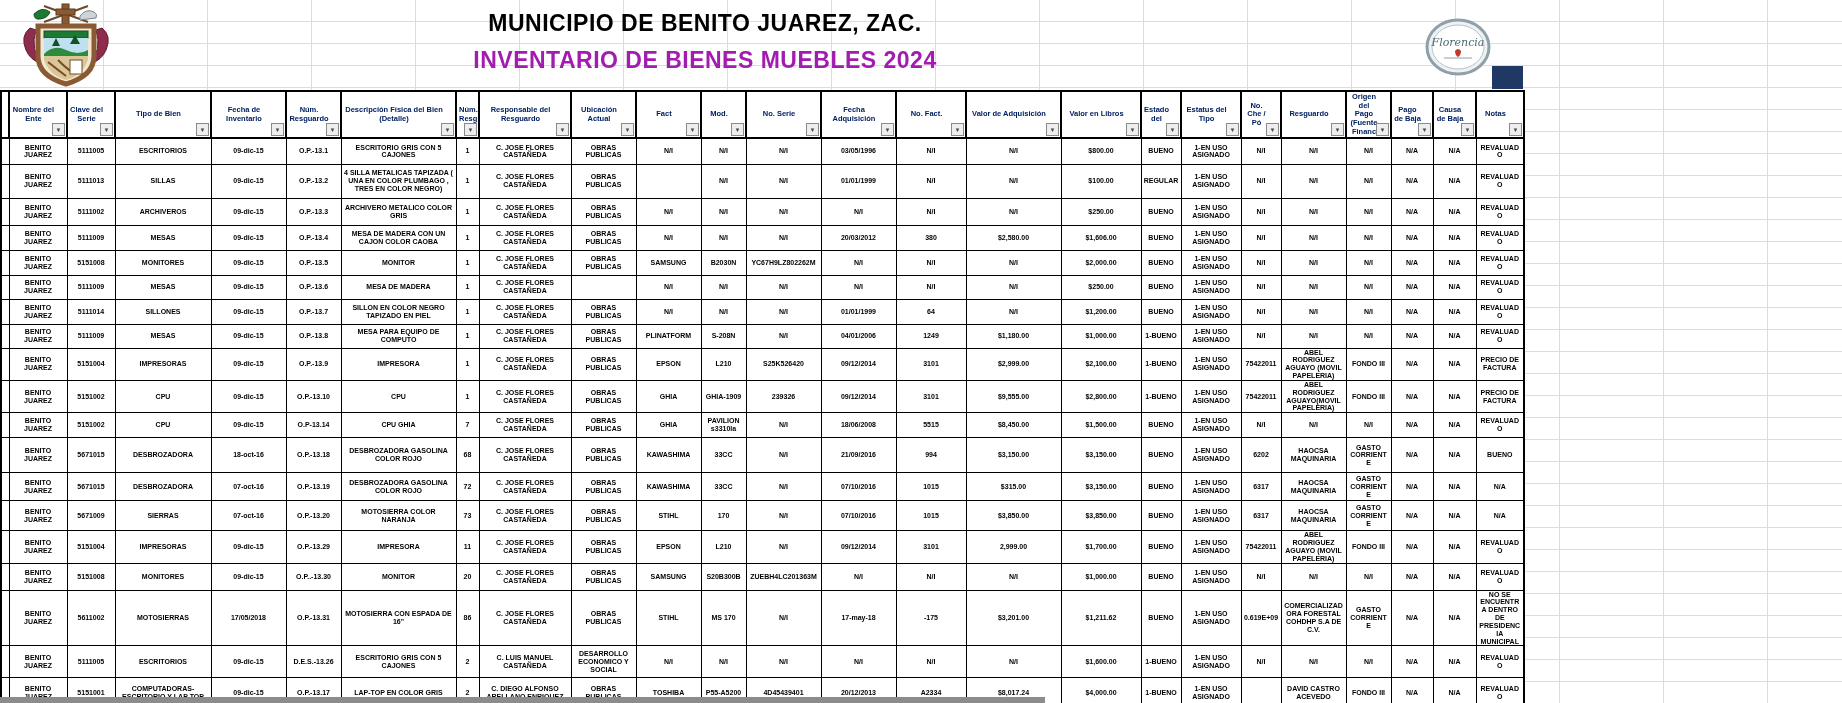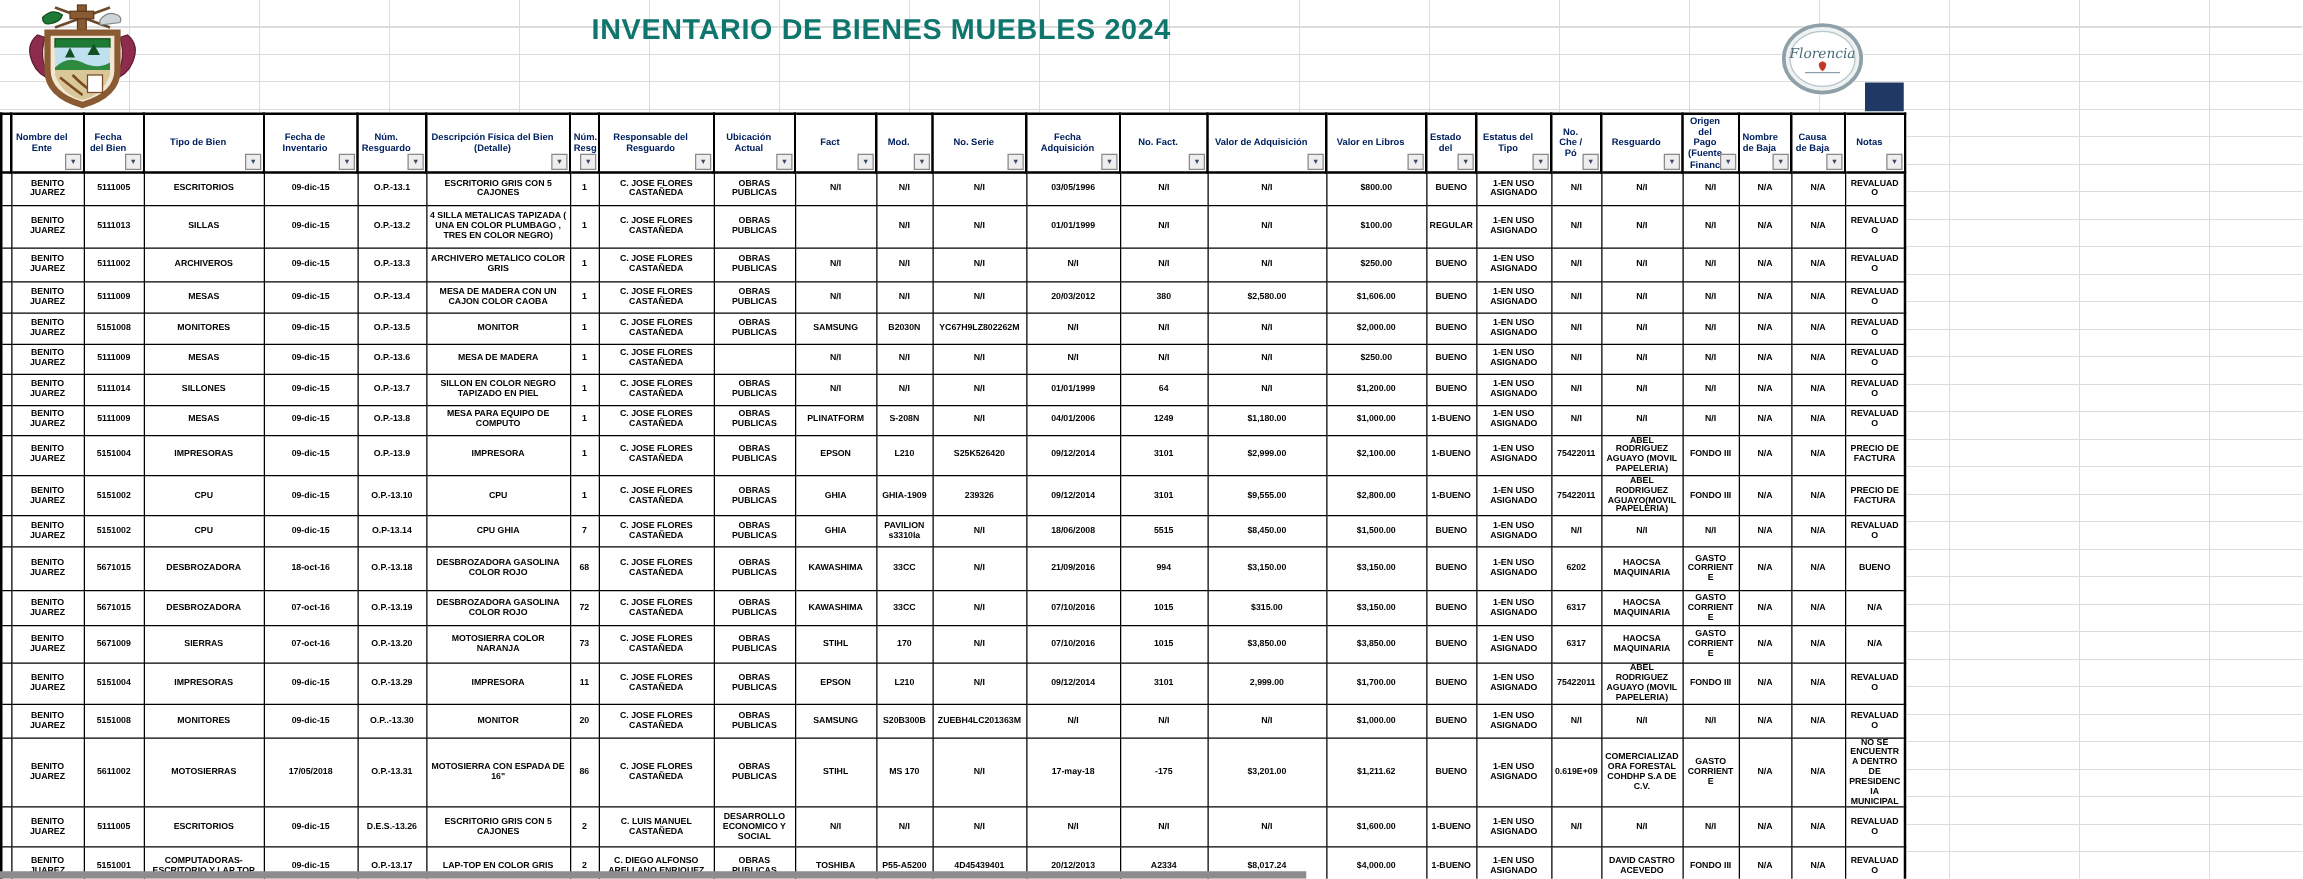--- a/index.html
+++ b/index.html
@@ -87,6 +87,7 @@
   </div>
 
   <div id="titles">
+    <div class="title1">MUNICIPIO DE BENITO JUAREZ, ZAC.</div>
     <div class="title2">INVENTARIO DE BIENES MUEBLES 2024</div>
   </div>
 

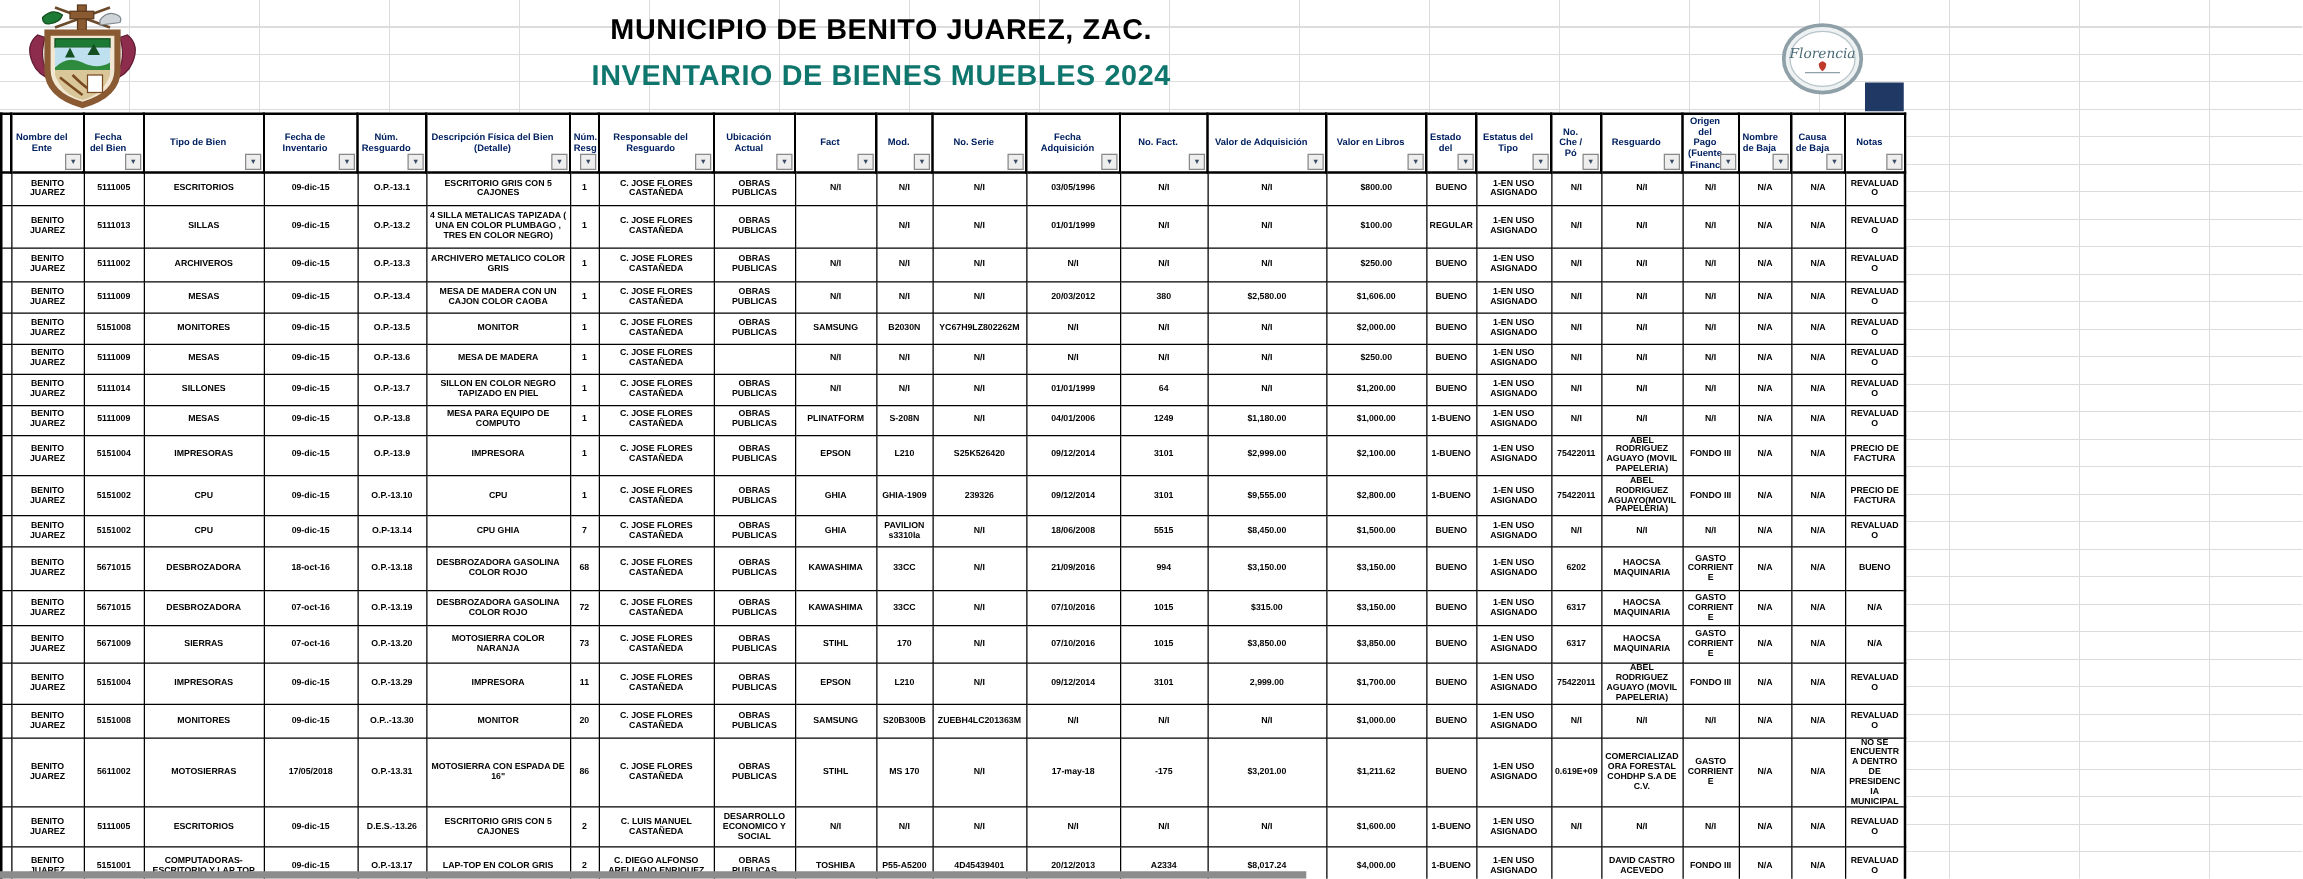--- a/index.html
+++ b/index.html
@@ -19,7 +19,7 @@
   #logo-left{position:absolute;left:18px;top:2px;width:96px;height:86px;}
   #titles{position:absolute;left:60px;top:0;width:1290px;text-align:center;}
   .title1{margin-top:10px;font-size:23px;font-weight:bold;color:#000;letter-spacing:.5px;}
-  .title2{margin-top:10px;font-size:23px;font-weight:bold;color:#0f766e;letter-spacing:.5px;}
+  .title2{margin-top:10px;font-size:23px;font-weight:bold;color:#a21caf;letter-spacing:.5px;}
   #logo-right{position:absolute;left:1424px;top:18px;width:68px;height:58px;}
   #accent-cell{position:absolute;left:1492px;top:66px;width:31px;height:23px;background:#1f3864;z-index:1;}
 

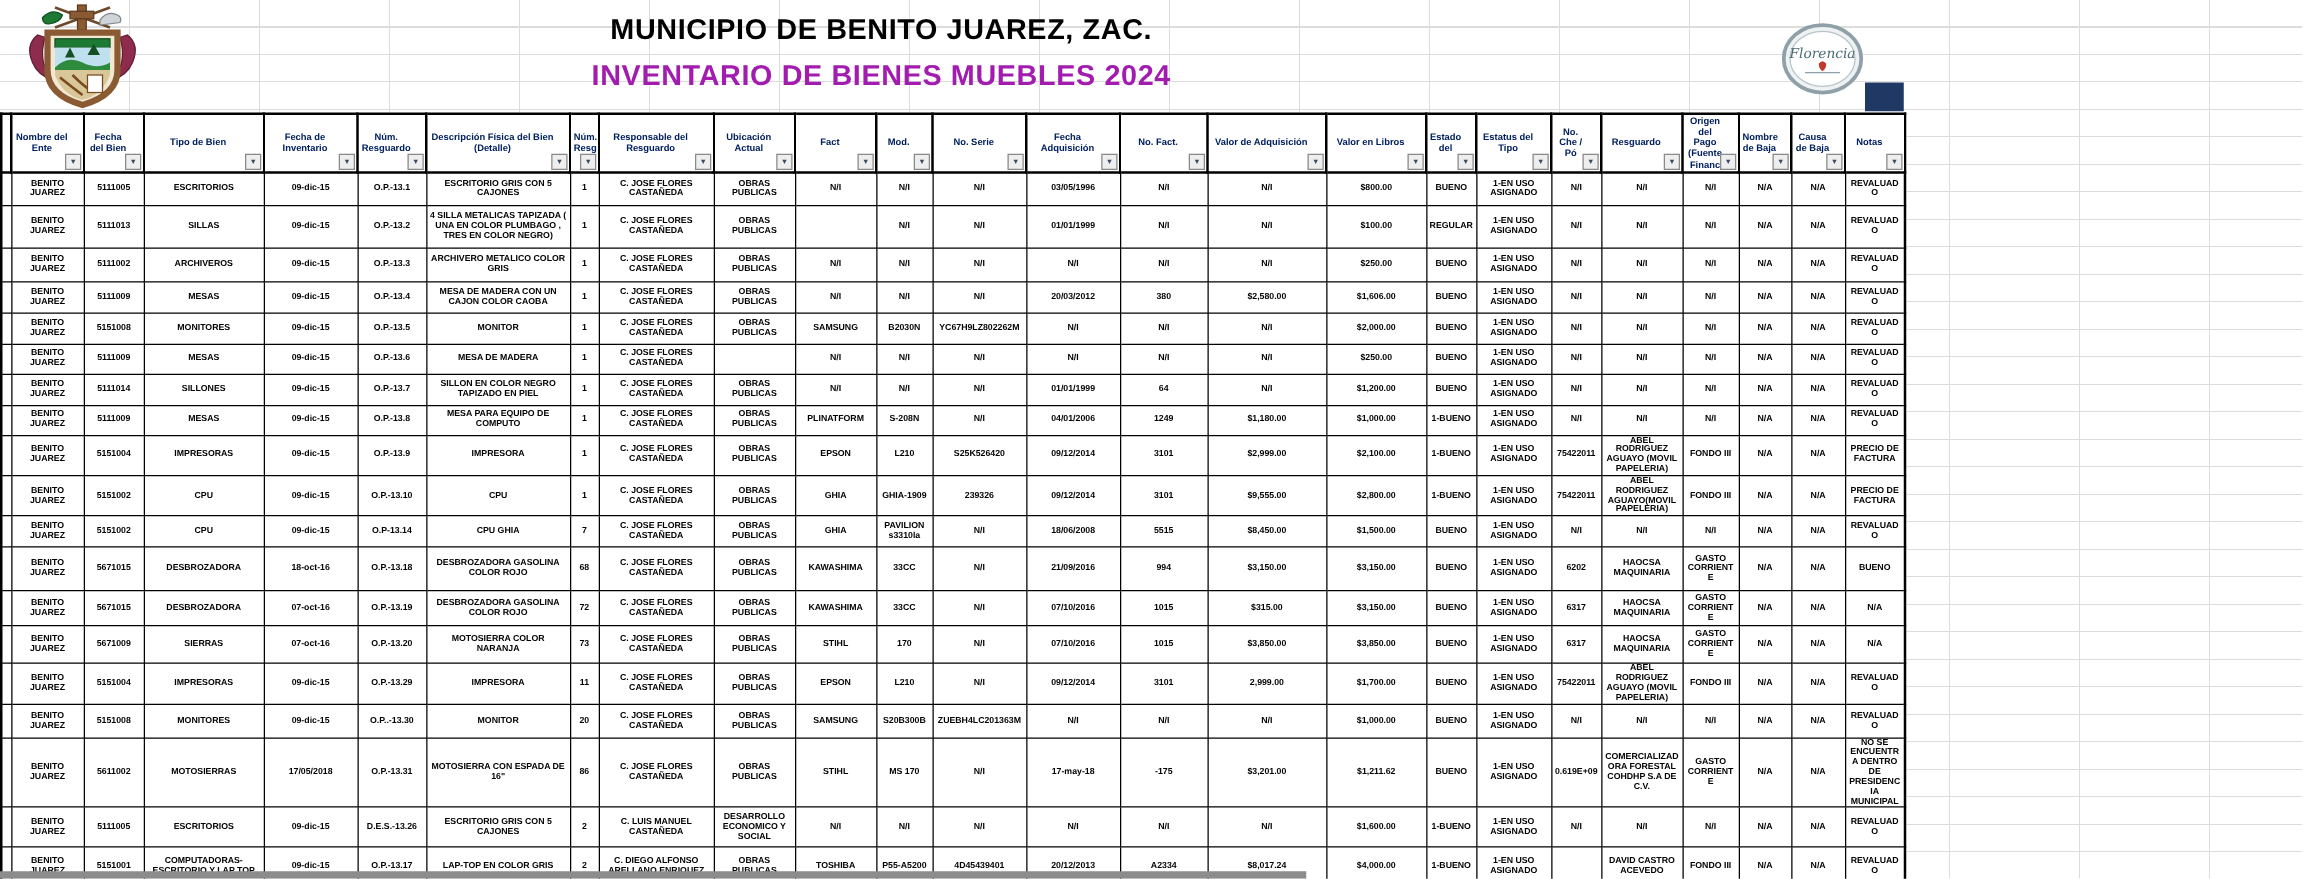--- a/index.html
+++ b/index.html
@@ -136,7 +136,7 @@
       <tr style="height: 40px;">
         <th><span></span></th>
         <th><span>Nombre del Ente</span><span class="filter-btn">▼</span></th>
-        <th><span>Fecha del Bien</span><span class="filter-btn">▼</span></th>
+        <th><span>Clave del Serie</span><span class="filter-btn">▼</span></th>
         <th><span>Tipo de Bien</span><span class="filter-btn">▼</span></th>
         <th><span>Fecha de Inventario</span><span class="filter-btn">▼</span></th>
         <th><span>Núm. Resguardo</span><span class="filter-btn">▼</span></th>

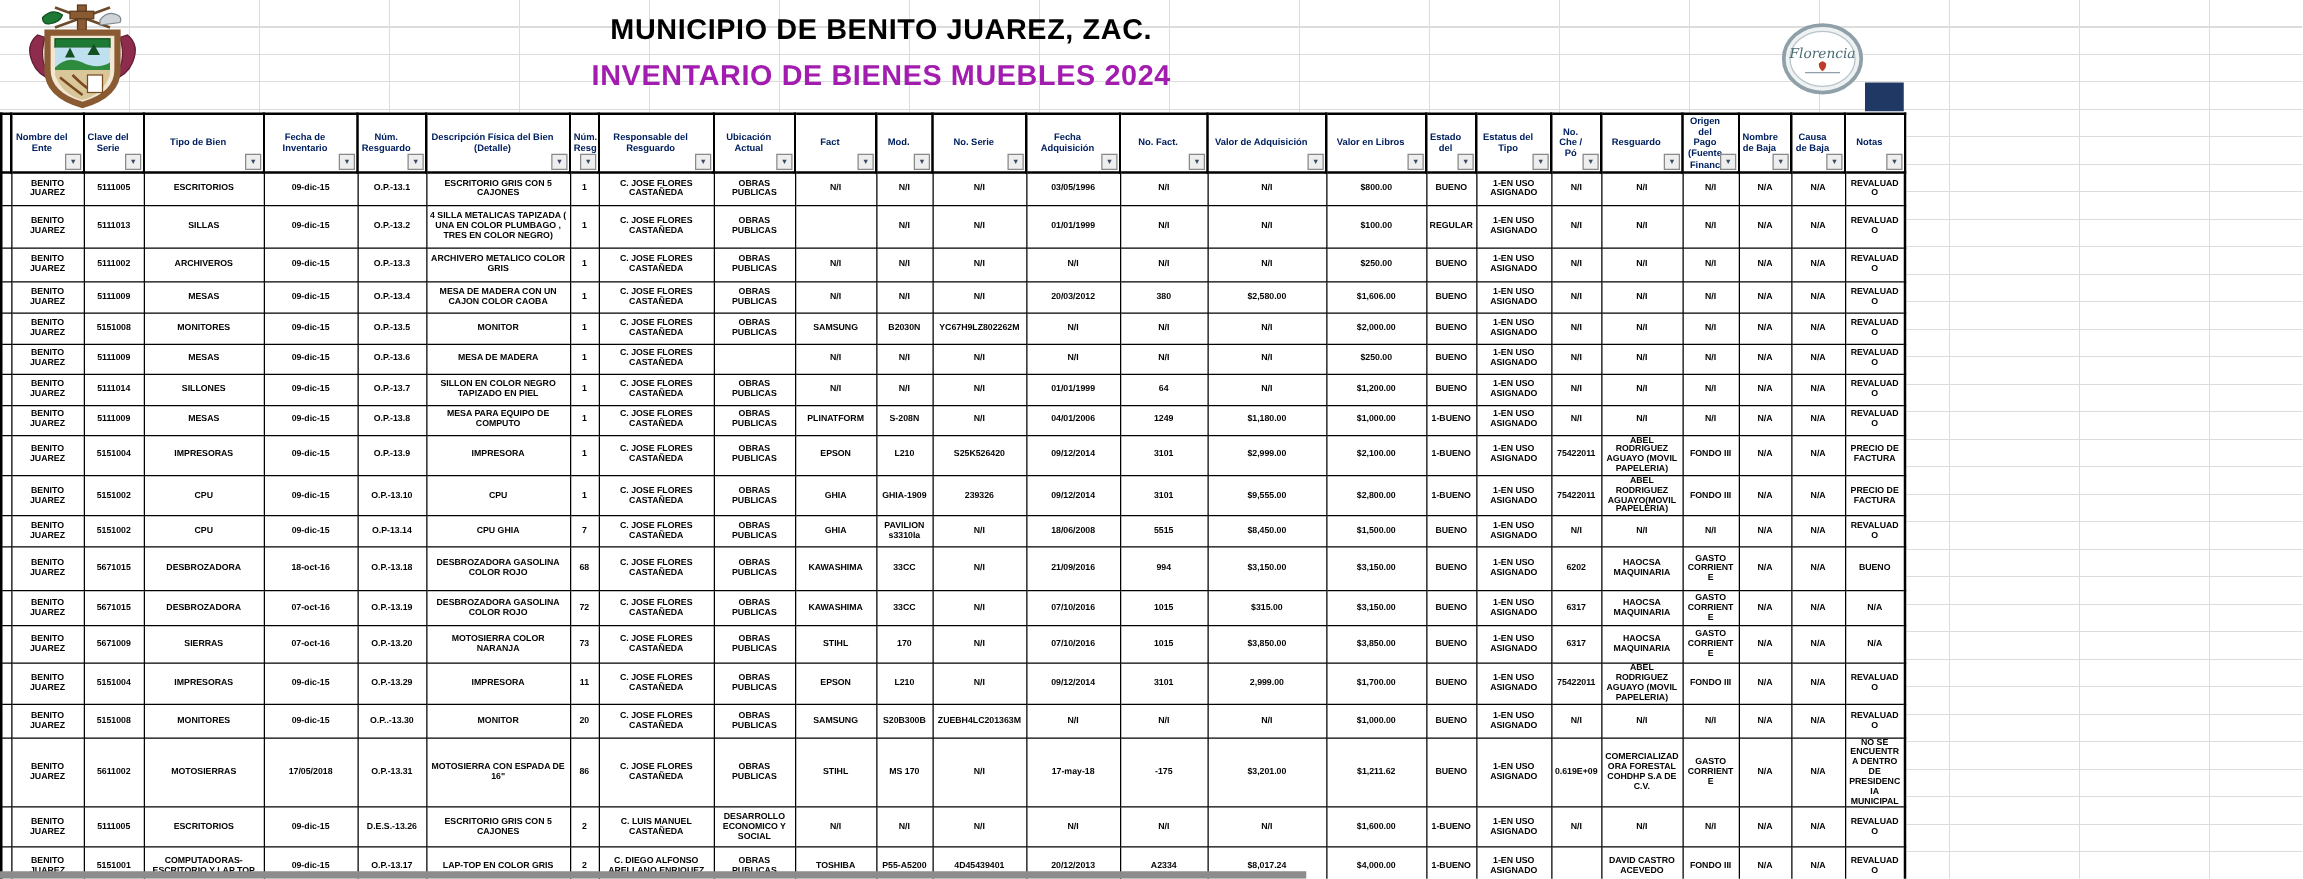--- a/index.html
+++ b/index.html
@@ -156,7 +156,7 @@
         <th><span>No. Che / Pó</span><span class="filter-btn">▼</span></th>
         <th><span>Resguardo</span><span class="filter-btn">▼</span></th>
         <th><span>Origen del Pago (Fuente Financ</span><span class="filter-btn">▼</span></th>
-        <th><span>Nombre de Baja</span><span class="filter-btn">▼</span></th>
+        <th><span>Pago de Baja</span><span class="filter-btn">▼</span></th>
         <th><span>Causa de Baja</span><span class="filter-btn">▼</span></th>
         <th><span>Notas</span><span class="filter-btn">▼</span></th>
       </tr>

